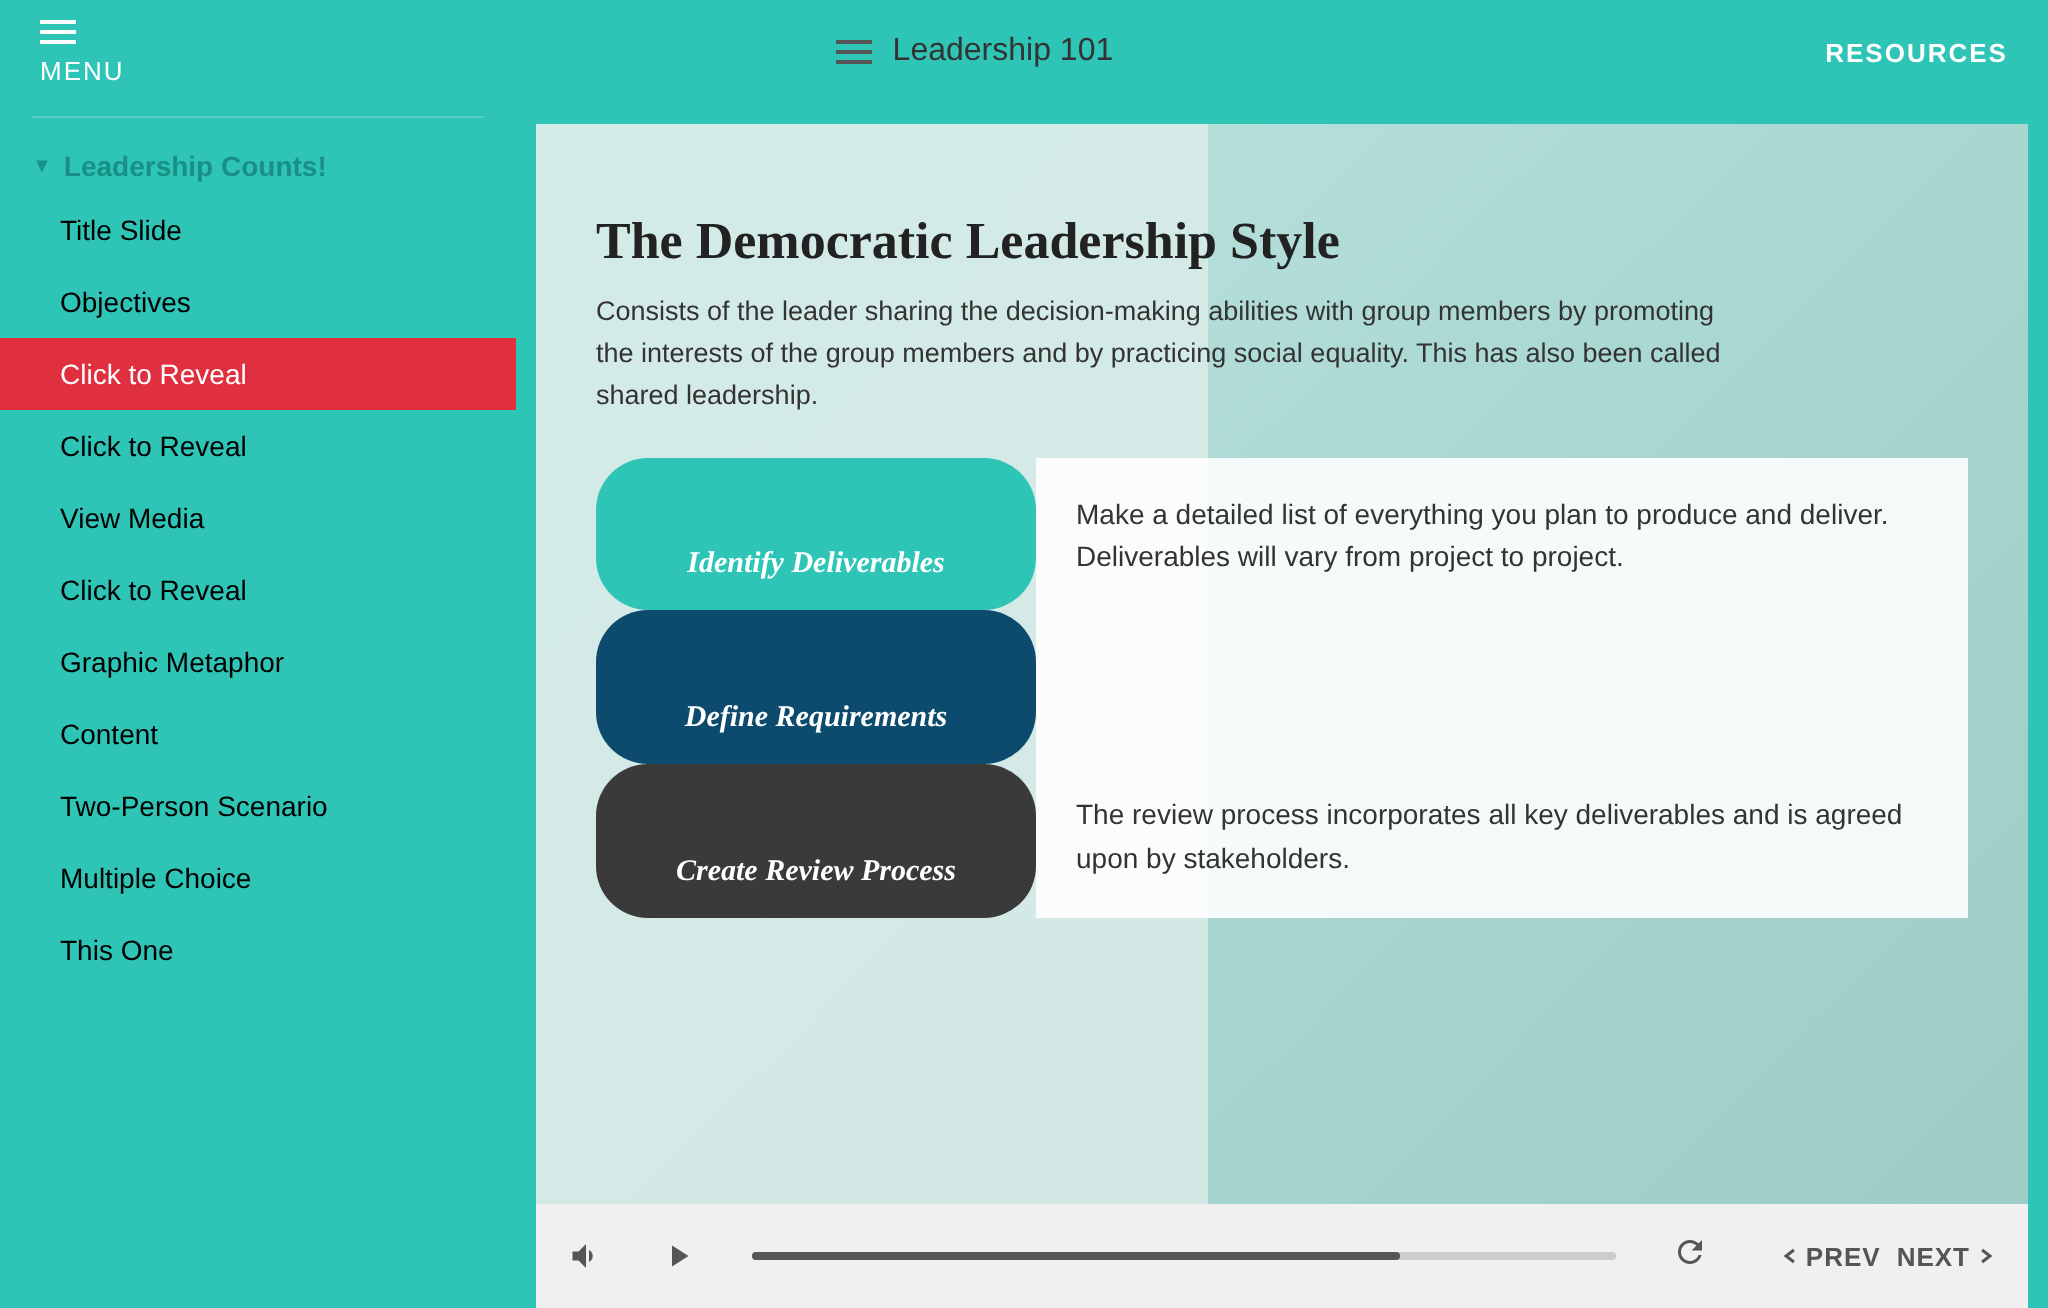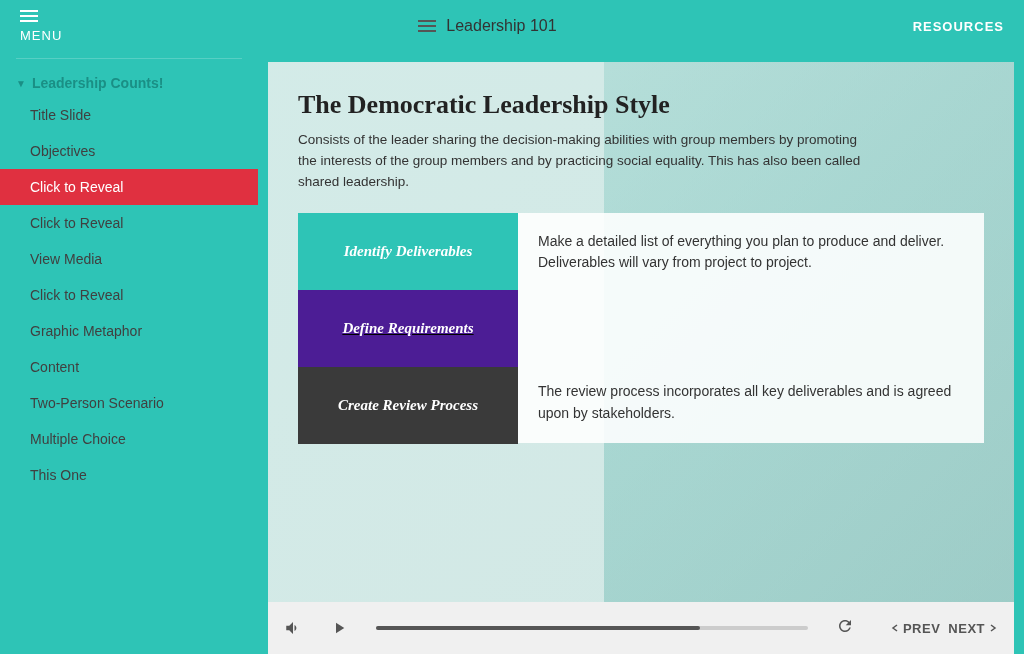--- a/index.html
+++ b/index.html
@@ -107,7 +107,7 @@
     .sidebar-item {
       padding: 10px 16px 10px 30px;
       font-size: 14px;
-      color: #404040;
+      color: #000000;
       cursor: pointer;
     }
     .sidebar-item.active {

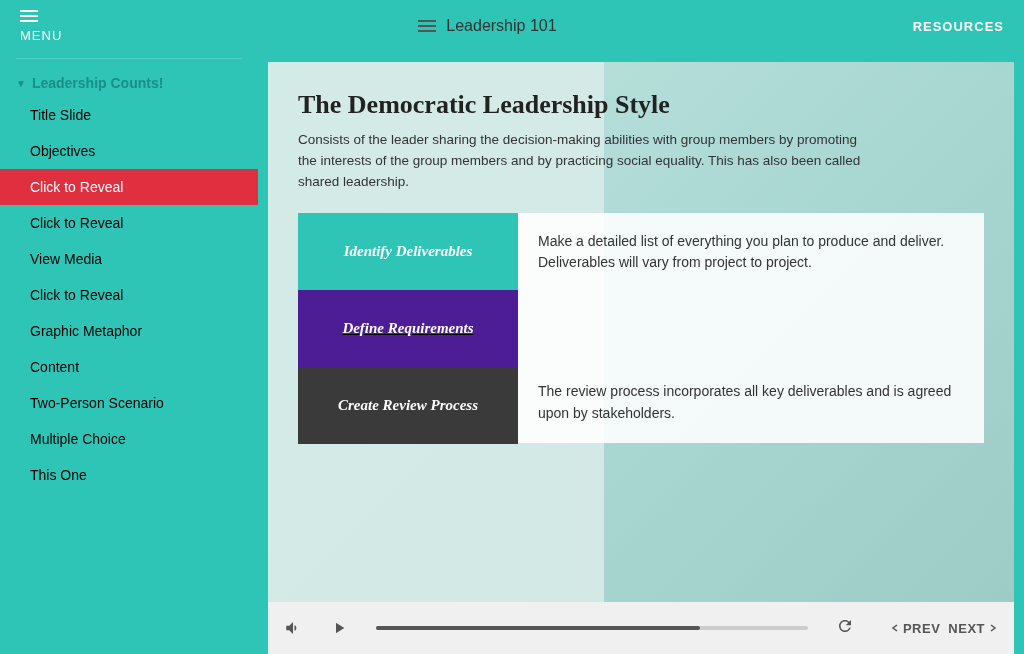--- a/index.html
+++ b/index.html
@@ -153,6 +153,7 @@
       position: relative;
       z-index: 2;
       padding: 28px 30px 20px 30px;
+      margin-top: 16px;
     }
     .slide-heading {
       font-size: 26px;

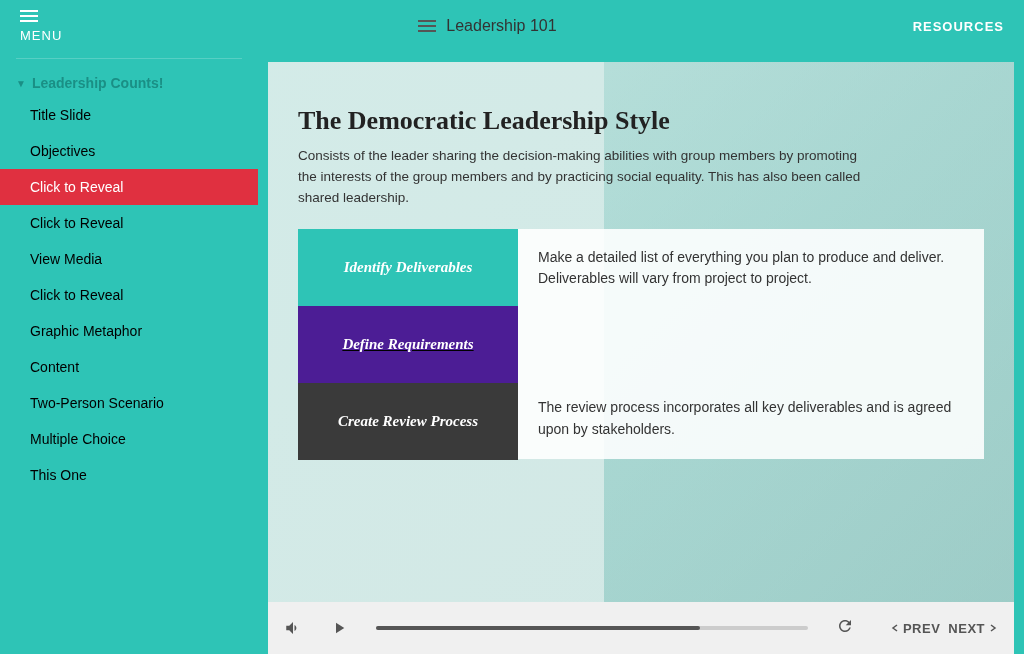--- a/index.html
+++ b/index.html
@@ -191,7 +191,8 @@
       justify-content: center;
       flex: 1;
       cursor: pointer;
-      padding: 30px 16px;
+      padding: 14px 16px;
+      border-radius: 26px;
     }
     .card-btn .card-label {
       font-size: 15px;

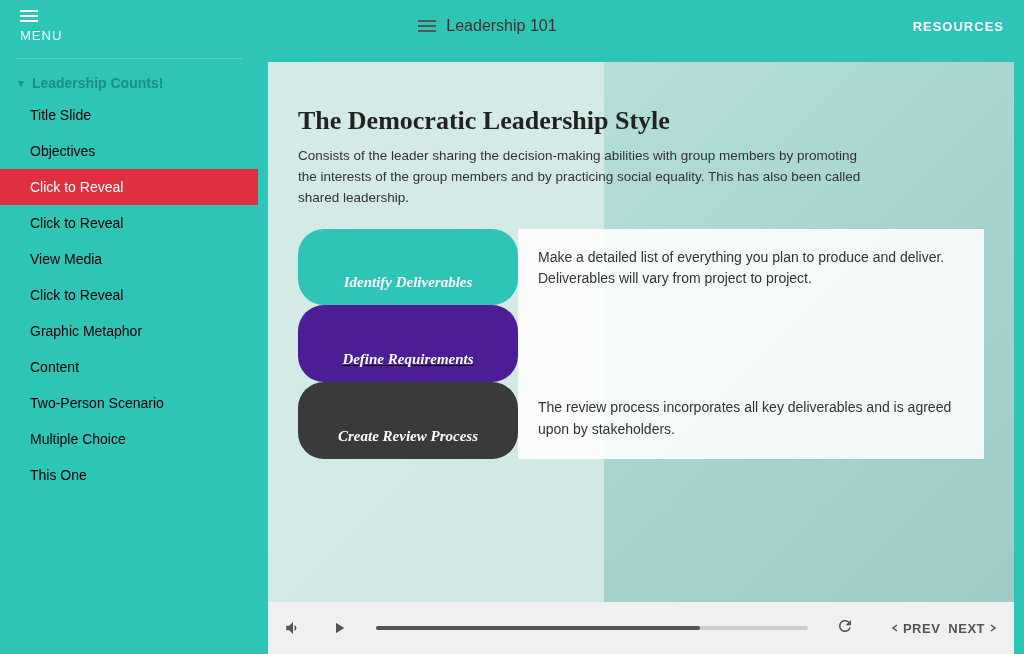--- a/index.html
+++ b/index.html
@@ -203,7 +203,7 @@
       font-family: Georgia, serif;
     }
     .card-btn.teal { background: #2ec4b6; }
-    .card-btn.red { background: #4c1d95; text-decoration: underline; }
+    .card-btn.red { background: #0c4a6e; }
     .card-btn.dark { background: #3a3a3a; }
 
     .cards-right {

